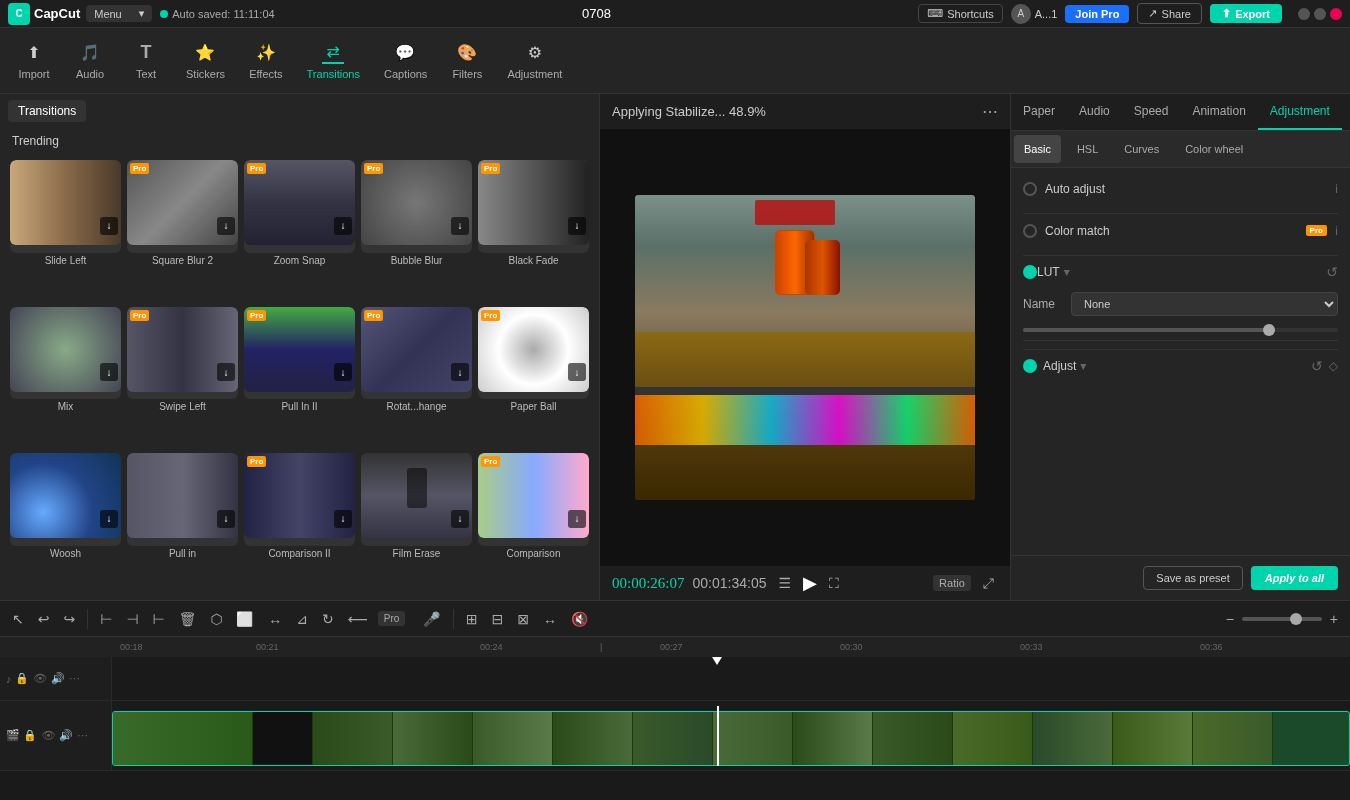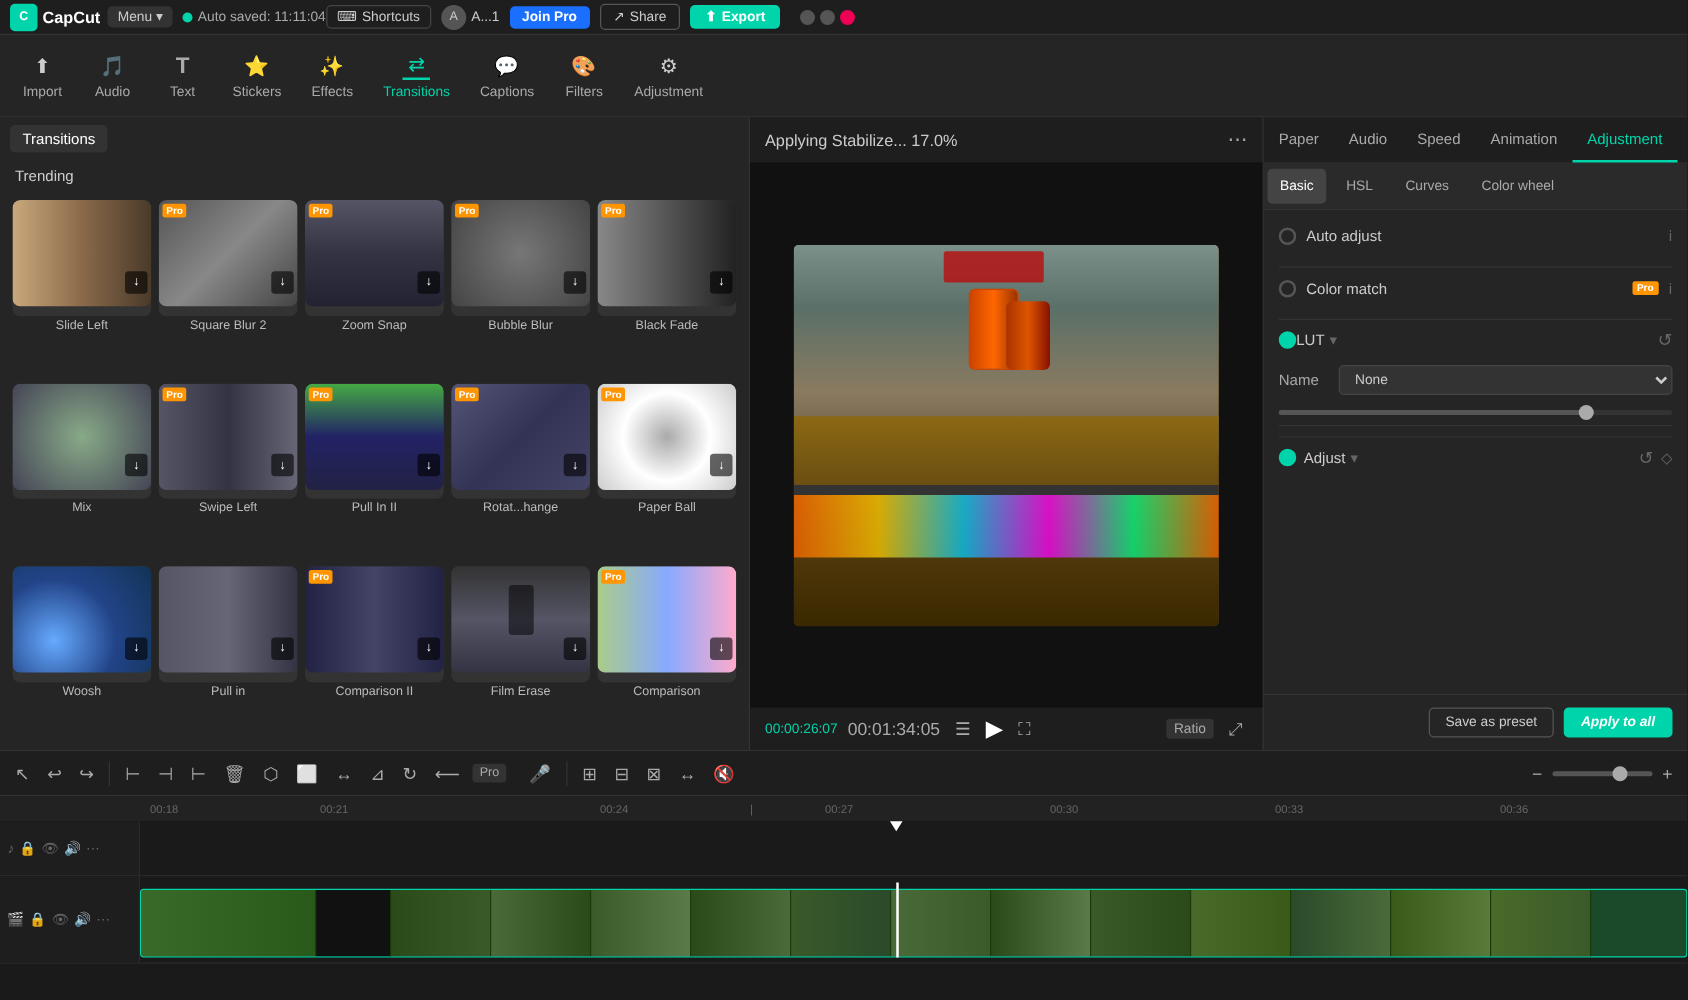--- a/index.html
+++ b/index.html
@@ -9,7 +9,7 @@
     .top-bar { display: flex; align-items: center; background: #1e1e1e; height: 28px; padding: 0 8px; border-bottom: 1px solid #333; }
     .logo { display: flex; align-items: center; gap: 4px; color: #fff; font-weight: bold; font-size: 13px; margin-right: 6px; }
     .logo-icon { width: 22px; height: 22px; background: #00d4aa; border-radius: 4px; display: flex; align-items: center; justify-content: center; color: #fff; font-size: 10px; font-weight: bold; }
-    .menu-btn { background: #333; border: none; color: #ccc; padding: 2px 8px; border-radius: 4px; cursor: pointer; font-size: 11px; display: flex; align-items: center; gap: 3px; }
+    .menu-btn { background: #333; border: none; color: #ccc; padding: 2px 8px; border-radius: 4px; cursor: pointer; font-size: 11px; display: flex; align-items: center; gap: 17px; }
     .autosave { color: #aaa; font-size: 11px; margin-left: 8px; display: flex; align-items: center; gap: 4px; }
     .autosave-dot { width: 8px; height: 8px; background: #00d4aa; border-radius: 50%; }
     .top-center { flex: 1; display: flex; justify-content: center; font-size: 13px; color: #fff; font-weight: 500; }

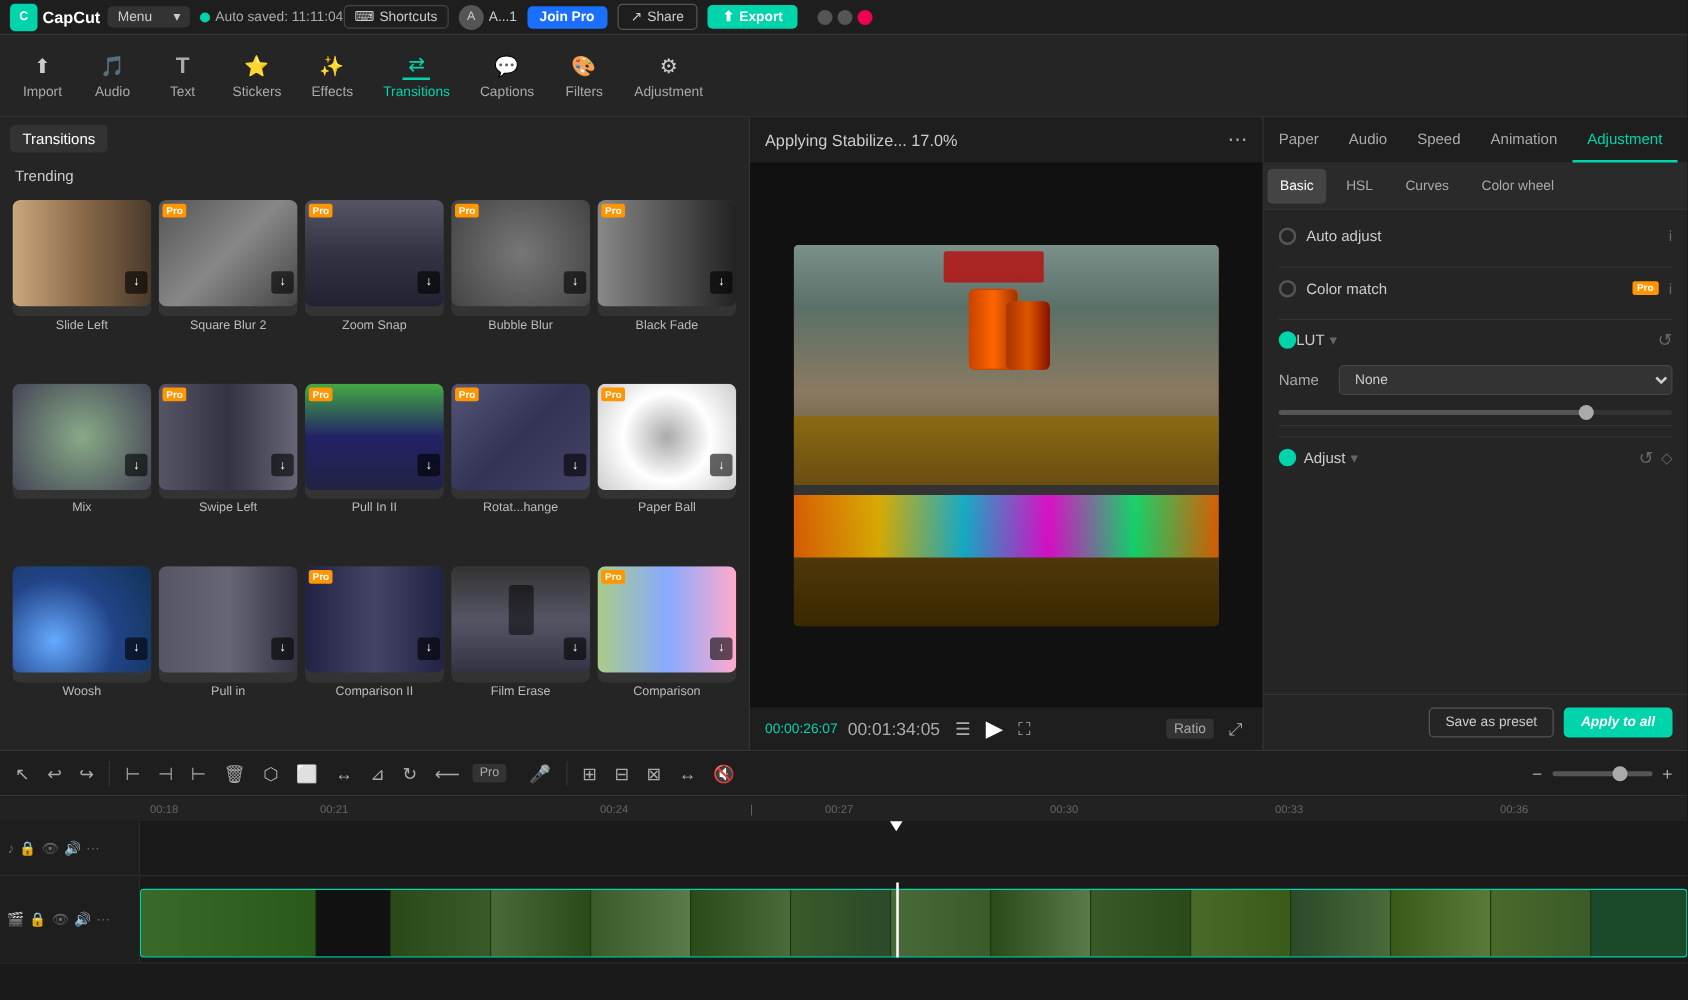--- a/index.html
+++ b/index.html
@@ -149,6 +149,9 @@
     <div class="autosave-dot"></div>
     <span>Auto saved: 11:11:04</span>
   </div>
+  <div class="top-center">
+    <span>0708</span>
+  </div>
   <div class="top-right">
     <button class="icon-btn">
       <span>⌨</span>

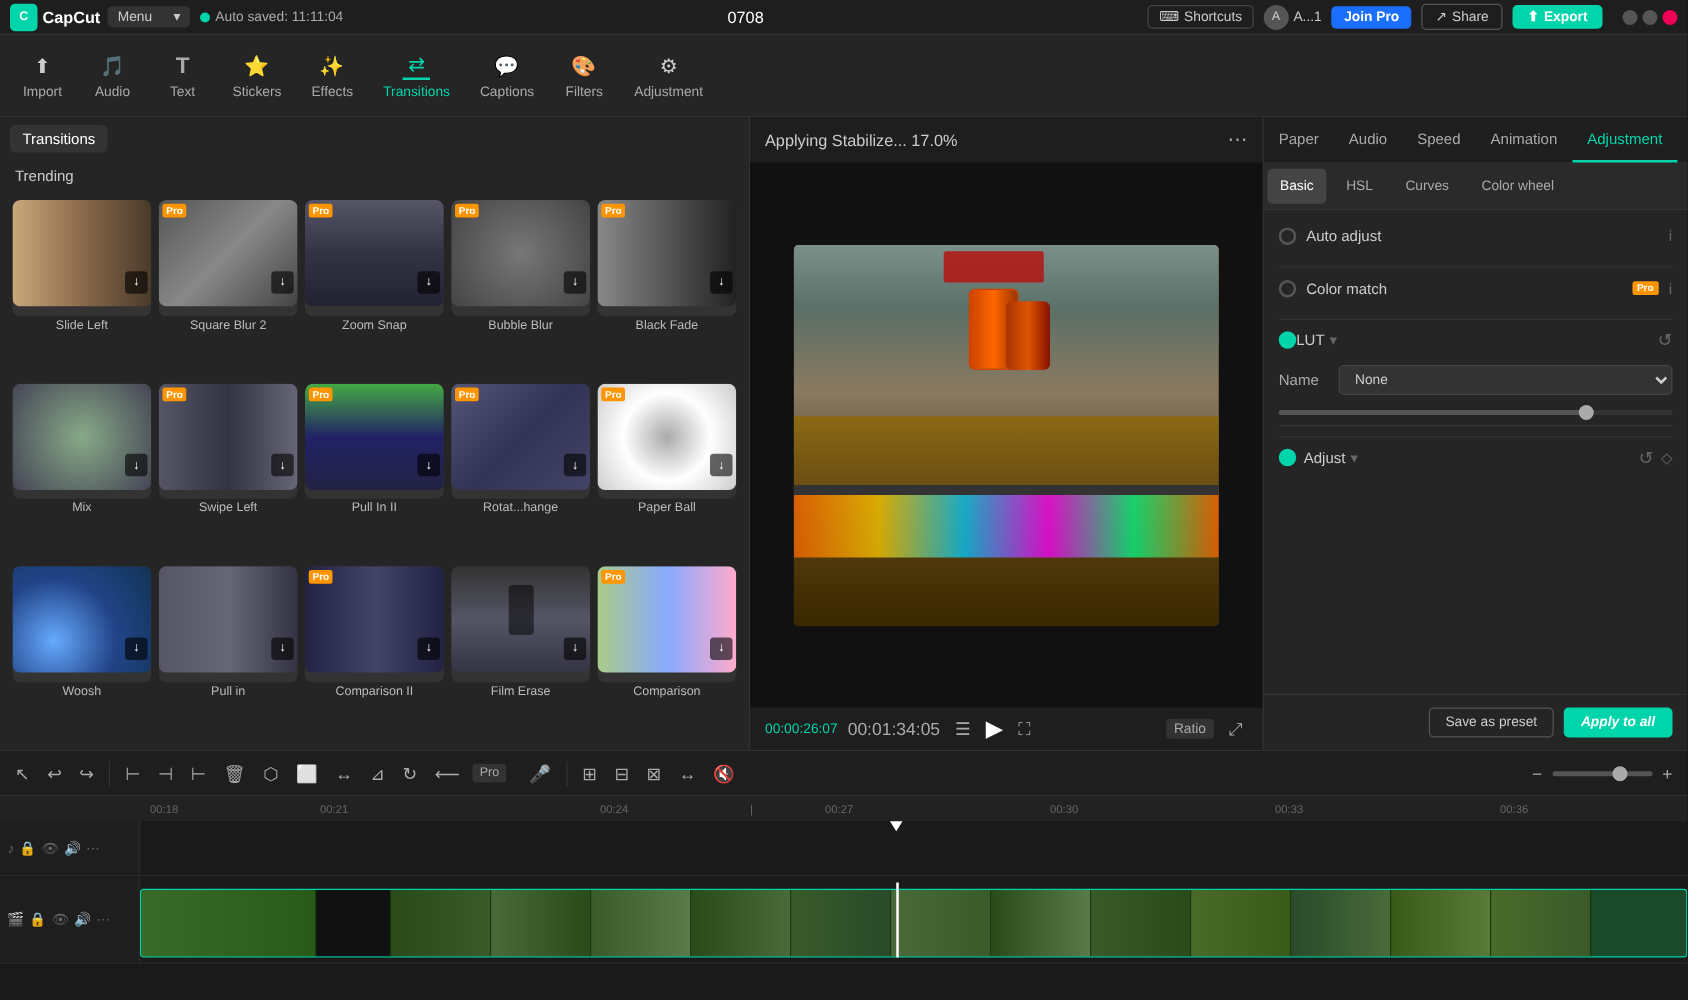--- a/index.html
+++ b/index.html
@@ -351,7 +351,7 @@
 
   <div class="center-panel">
     <div class="video-header">
-      <span class="stabilize-text">Applying Stabilize... 17.0%</span>
+      <span class="stabilize-text">Applying Stabilize... 48.9%</span>
       <span class="more-icon">⋯</span>
     </div>
     <div class="video-container">

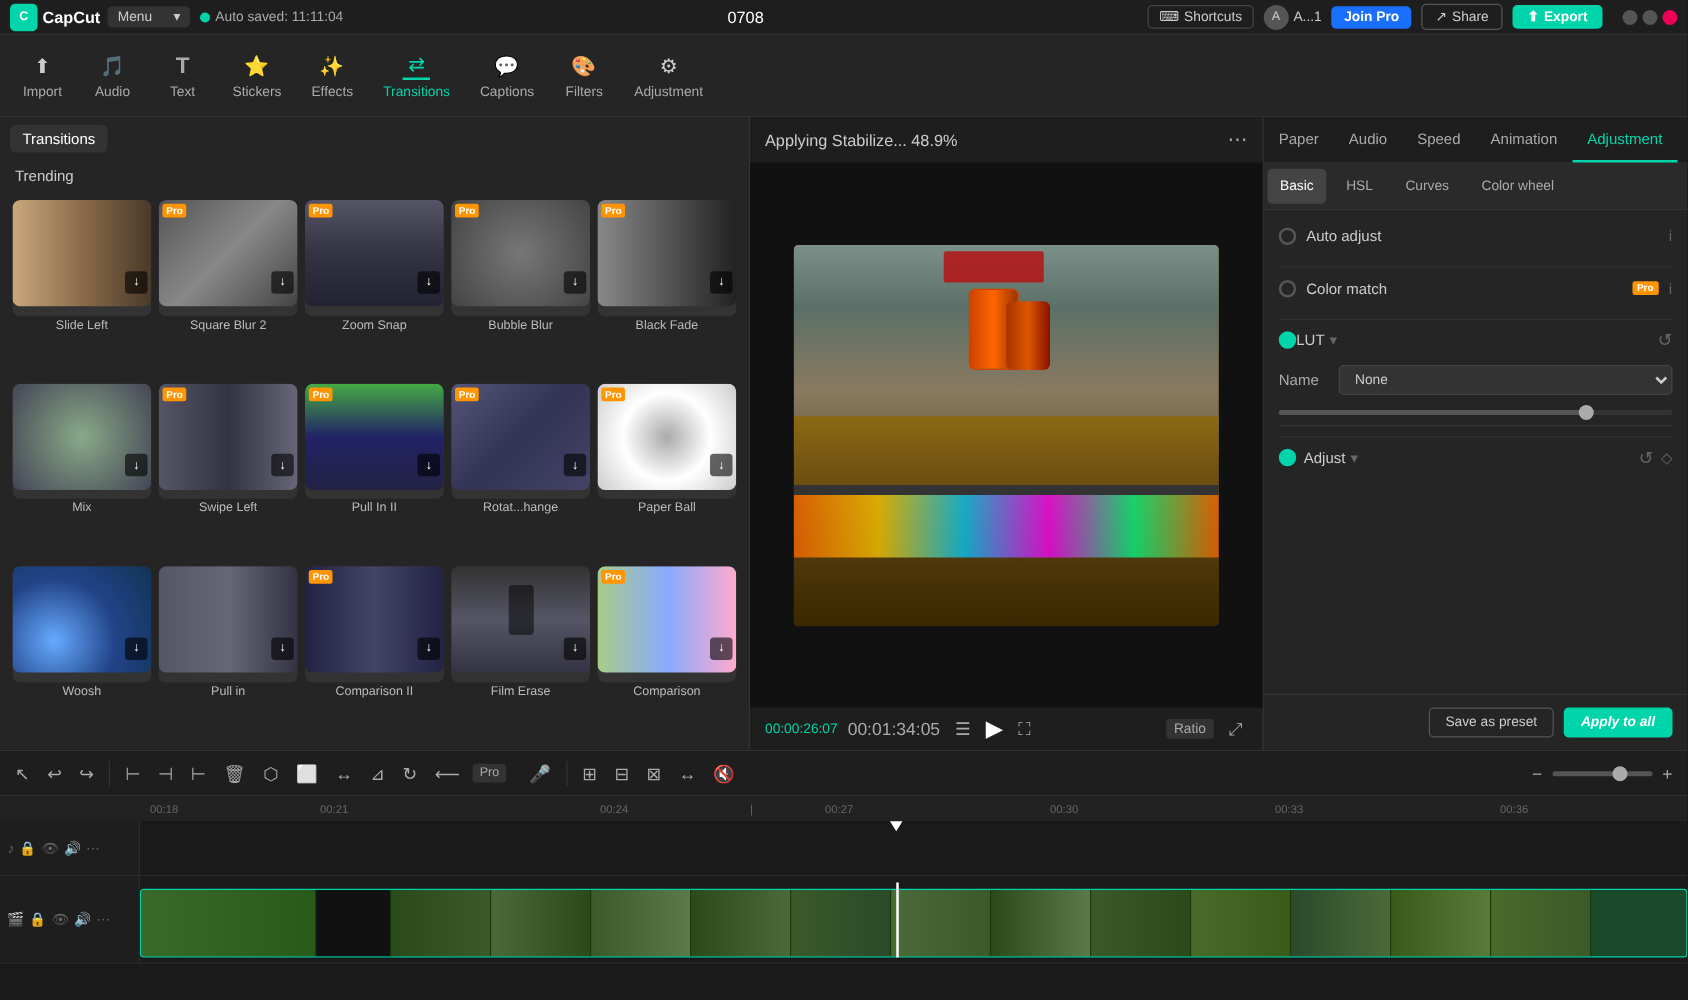--- a/index.html
+++ b/index.html
@@ -57,7 +57,7 @@
     .video-container { flex: 1; display: flex; align-items: center; justify-content: center; background: #111; position: relative; }
     .video-preview { width: 340px; height: 305px; background: #2a1a0a; border-radius: 4px; overflow: hidden; position: relative; }
     .video-controls { display: flex; align-items: center; padding: 6px 12px; background: #1e1e1e; gap: 8px; }
-    .time-current { color: #00d4aa; font-size: 11px; font-family: Liberation Sans, sans-serif; }
+    .time-current { color: #00d4aa; font-size: 15px; font-family: Liberation Serif, serif; }
     .time-total { color: #aaa; font-size: 14px; font-family: Liberation Sans, sans-serif; }
     .ctrl-btn { background: none; border: none; color: #aaa; cursor: pointer; font-size: 14px; padding: 2px 4px; }
     .play-btn { background: none; border: none; color: #fff; cursor: pointer; font-size: 18px; }

